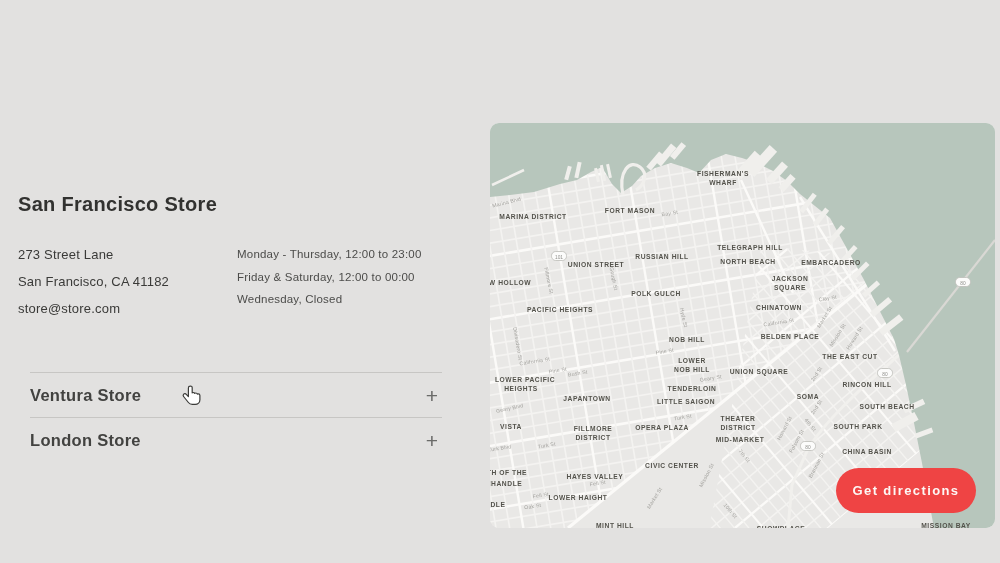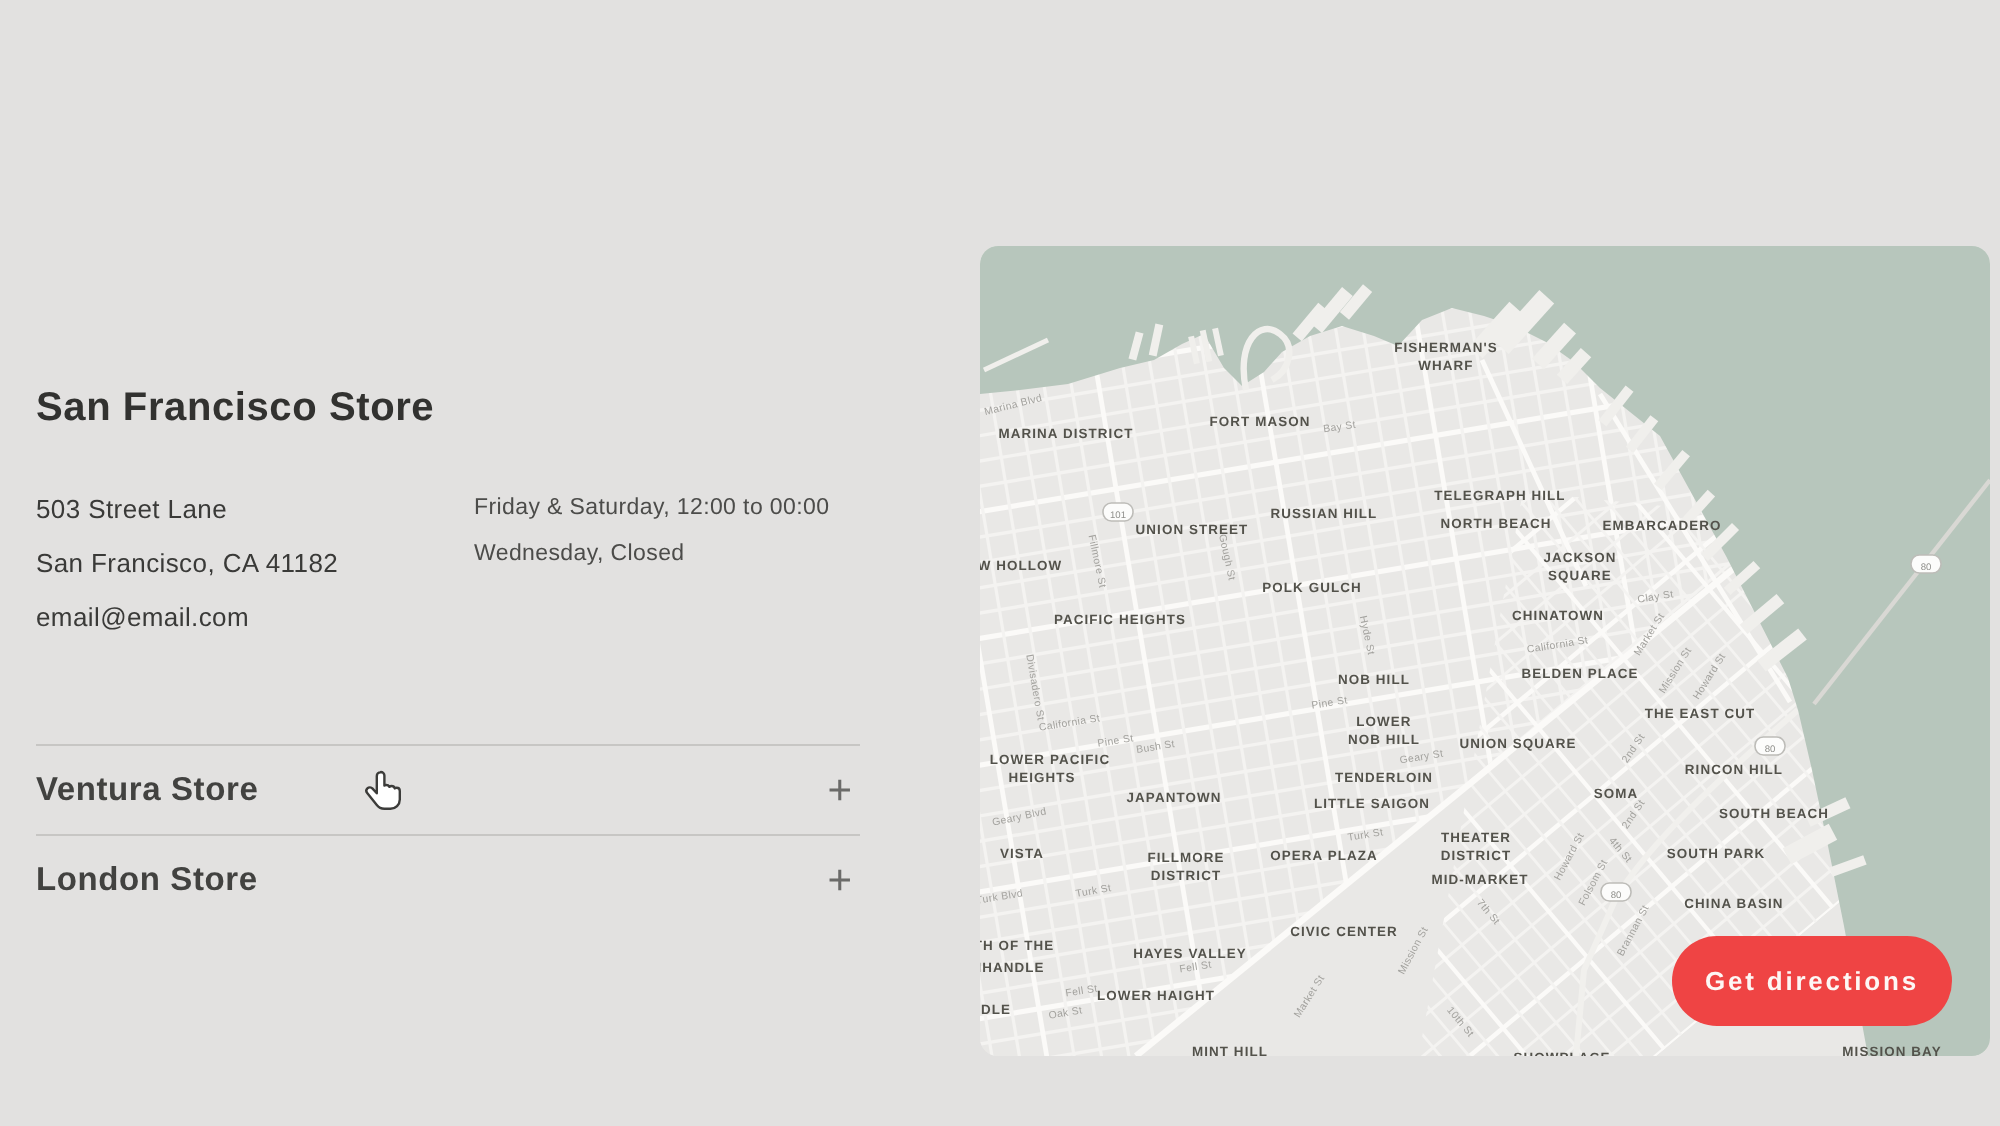--- a/index.html
+++ b/index.html
@@ -33,7 +33,7 @@
   <h1 class="store-title">San Francisco Store</h1>
 
   <div class="address">
-      <div>503 Street Lane</div>
+      <div>273 Street Lane</div>
       <div>San Francisco, CA 41182</div>
       <div>email@email.com</div>
     </div>

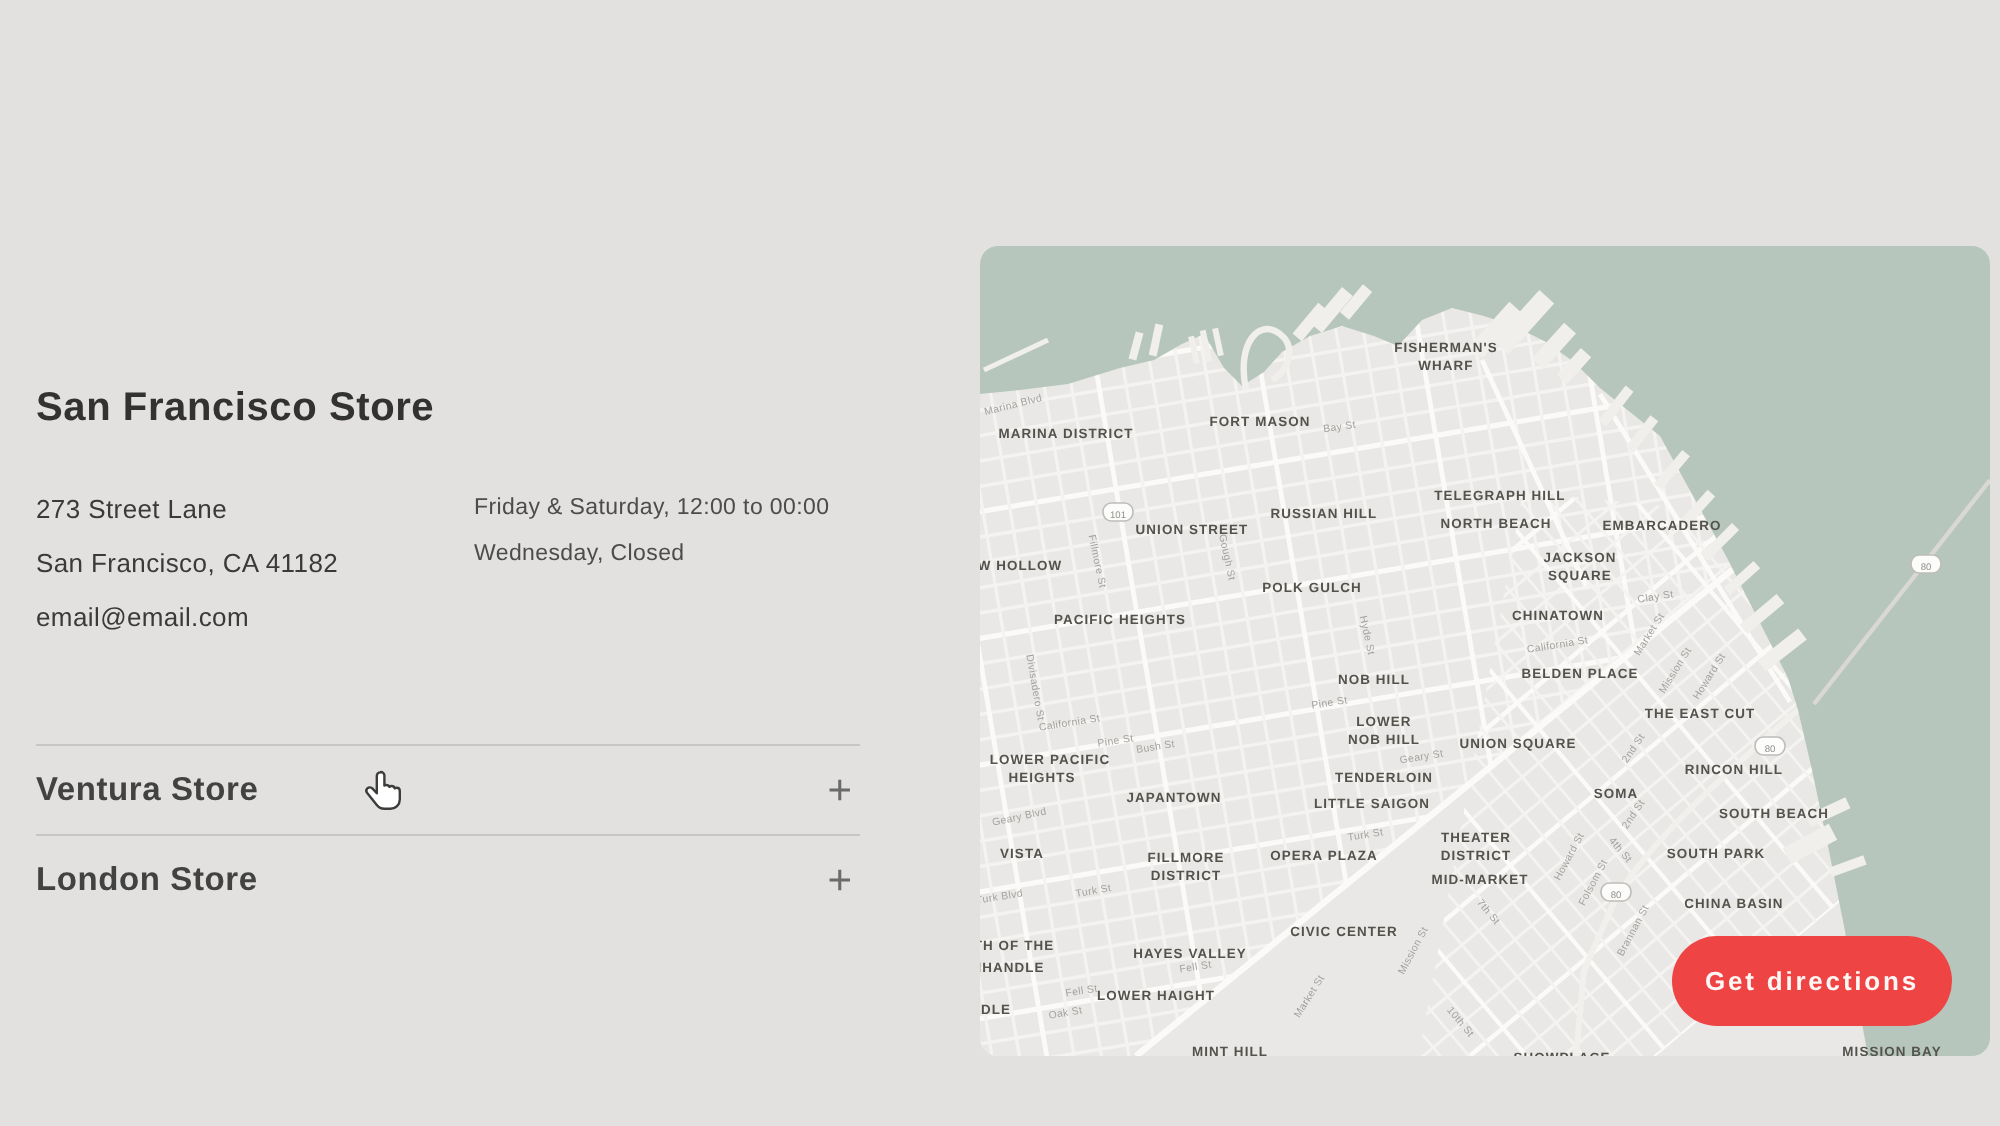--- a/index.html
+++ b/index.html
@@ -38,6 +38,7 @@
       <div>email@email.com</div>
     </div>
   <div class="hours">
+      <div>Monday - Thursday, 12:00 to 23:00</div>
       <div>Friday &amp; Saturday, 12:00 to 00:00</div>
       <div>Wednesday, Closed</div>
     </div>

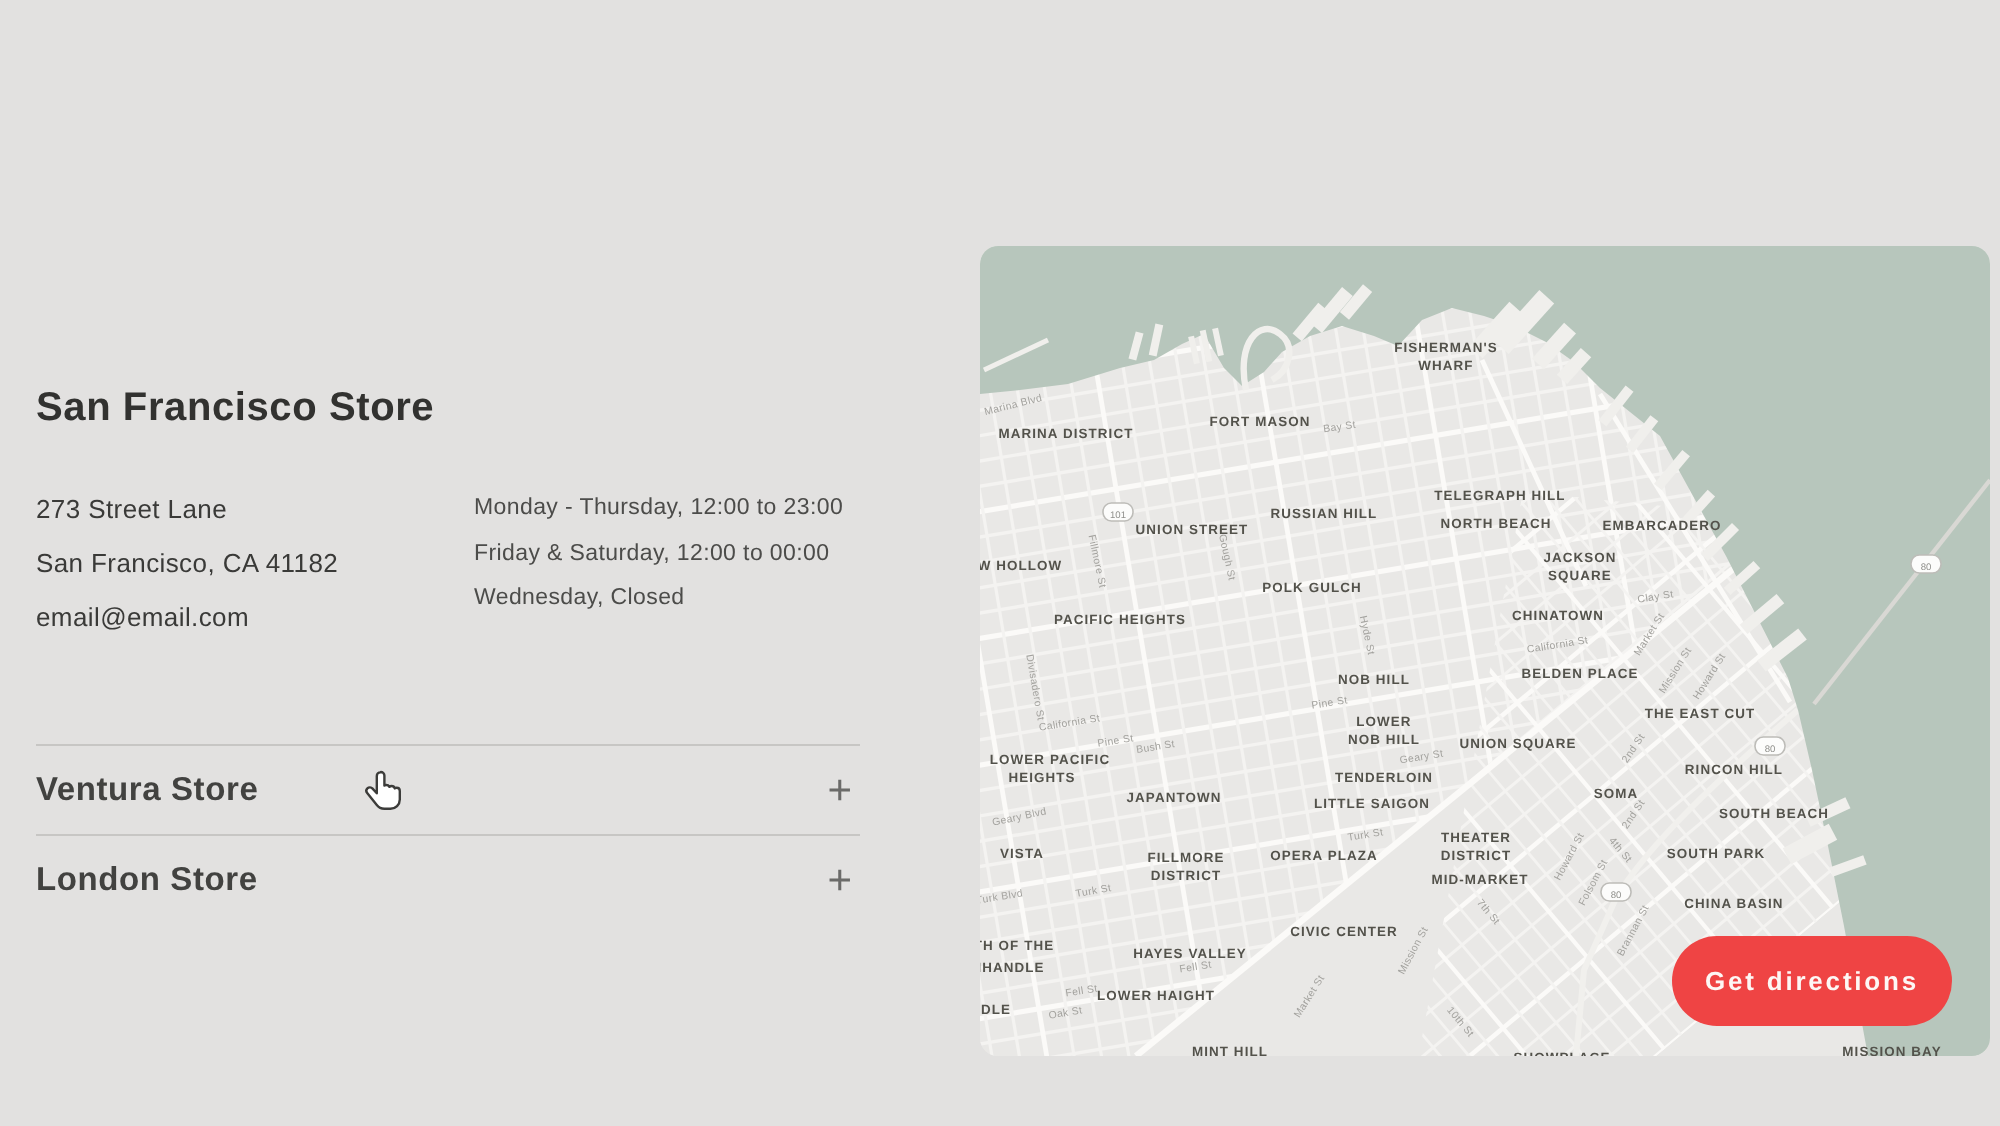--- a/index.html
+++ b/index.html
@@ -35,7 +35,7 @@
   <div class="address">
       <div>273 Street Lane</div>
       <div>San Francisco, CA 41182</div>
-      <div>email@email.com</div>
+      <div>store@store.com</div>
     </div>
   <div class="hours">
       <div>Monday - Thursday, 12:00 to 23:00</div>

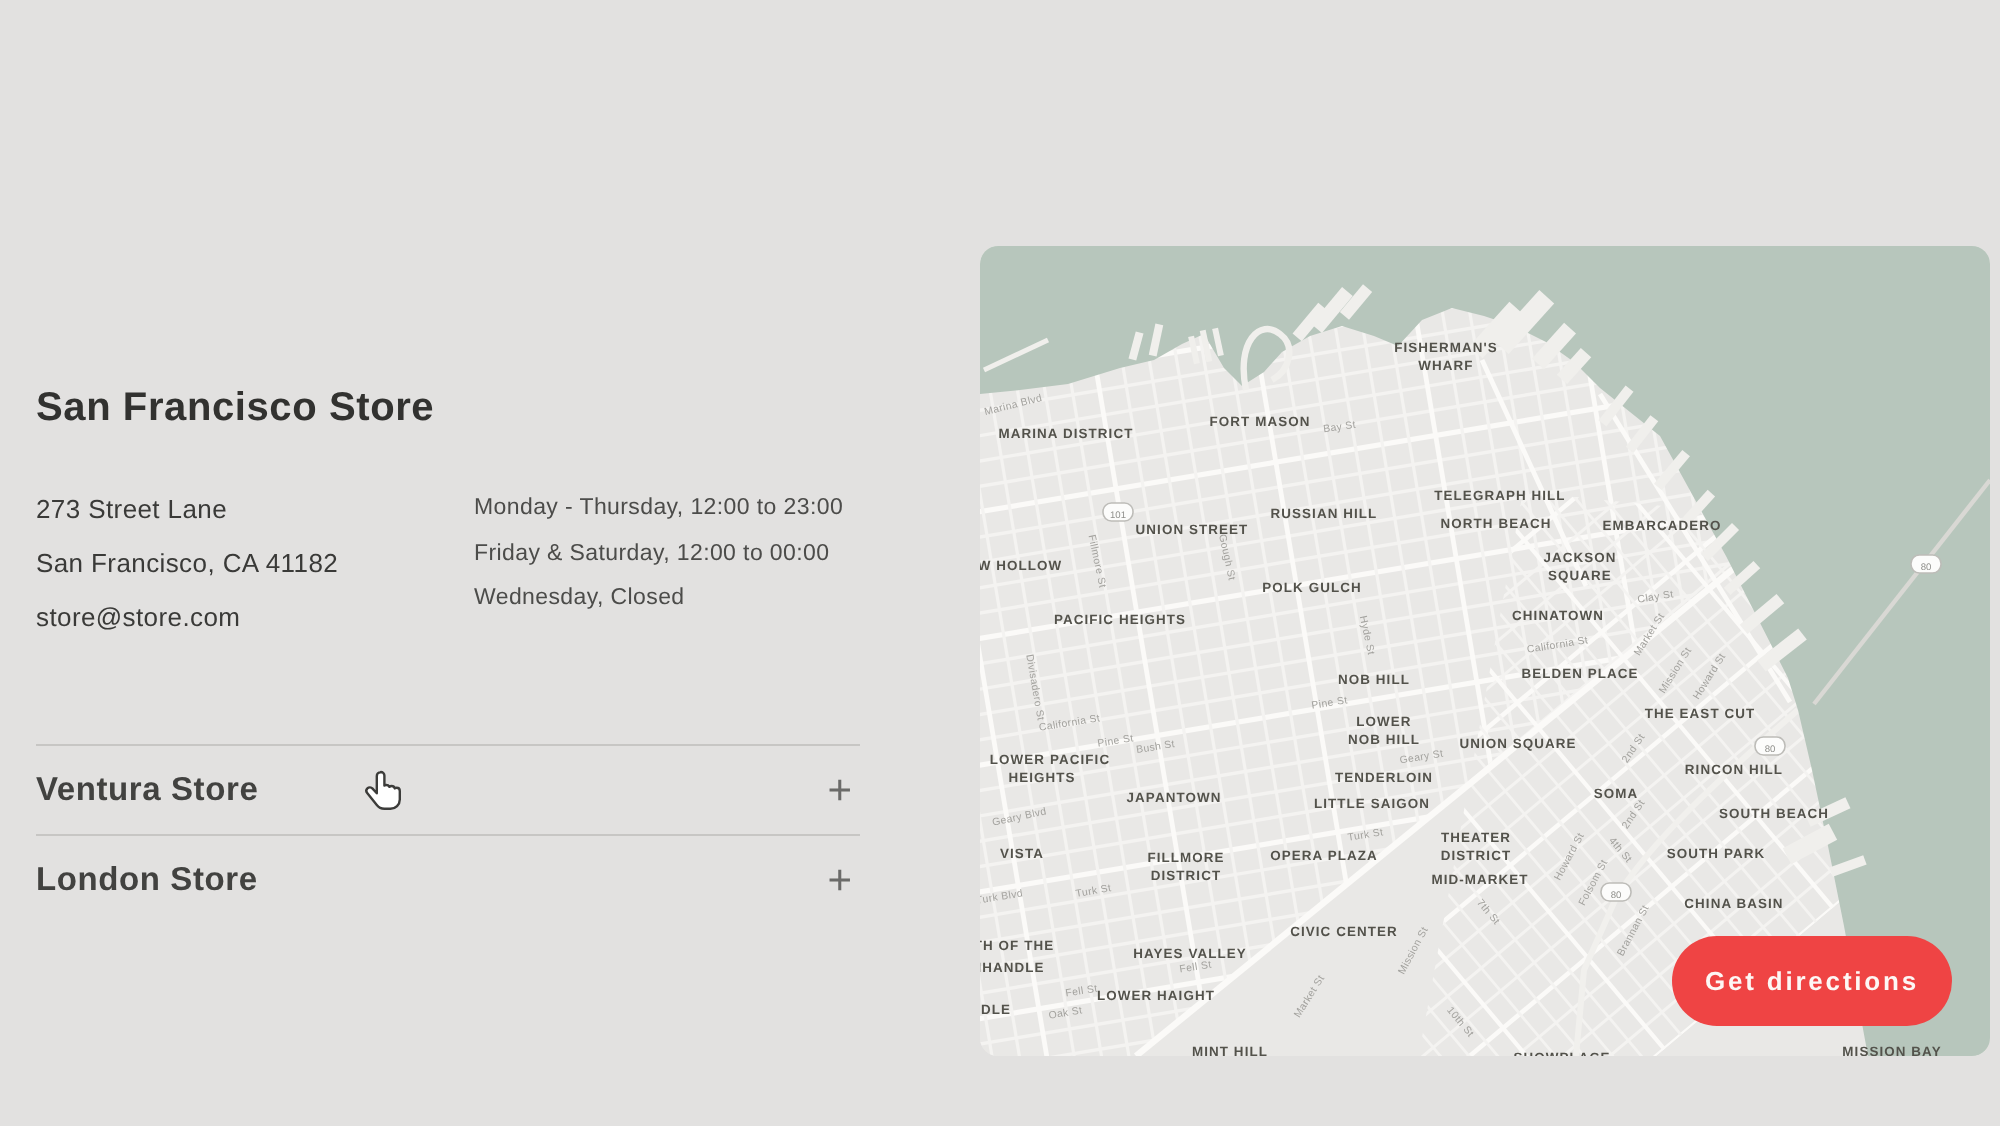--- a/index.html
+++ b/index.html
@@ -9,7 +9,7 @@
         letter-spacing:.3px;color:#323230;}
   .address{position:absolute;left:18px;top:196px;font-size:13px;line-height:27px;color:#3a3a38;letter-spacing:.2px;}
   .hours{position:absolute;left:237px;top:198px;font-size:11.5px;line-height:22.5px;color:#4c4c4a;letter-spacing:.2px;}
-  .accordion{position:absolute;left:18px;top:327px;width:412px;}
+  .accordion{position:absolute;left:30px;top:327px;width:412px;}
   .acc-row{display:flex;align-items:center;justify-content:space-between;height:44px;
         border-top:1px solid #c7c6c4;cursor:pointer;}
   .acc-label{font-size:16.5px;font-weight:600;color:#424240;letter-spacing:.3px;}

